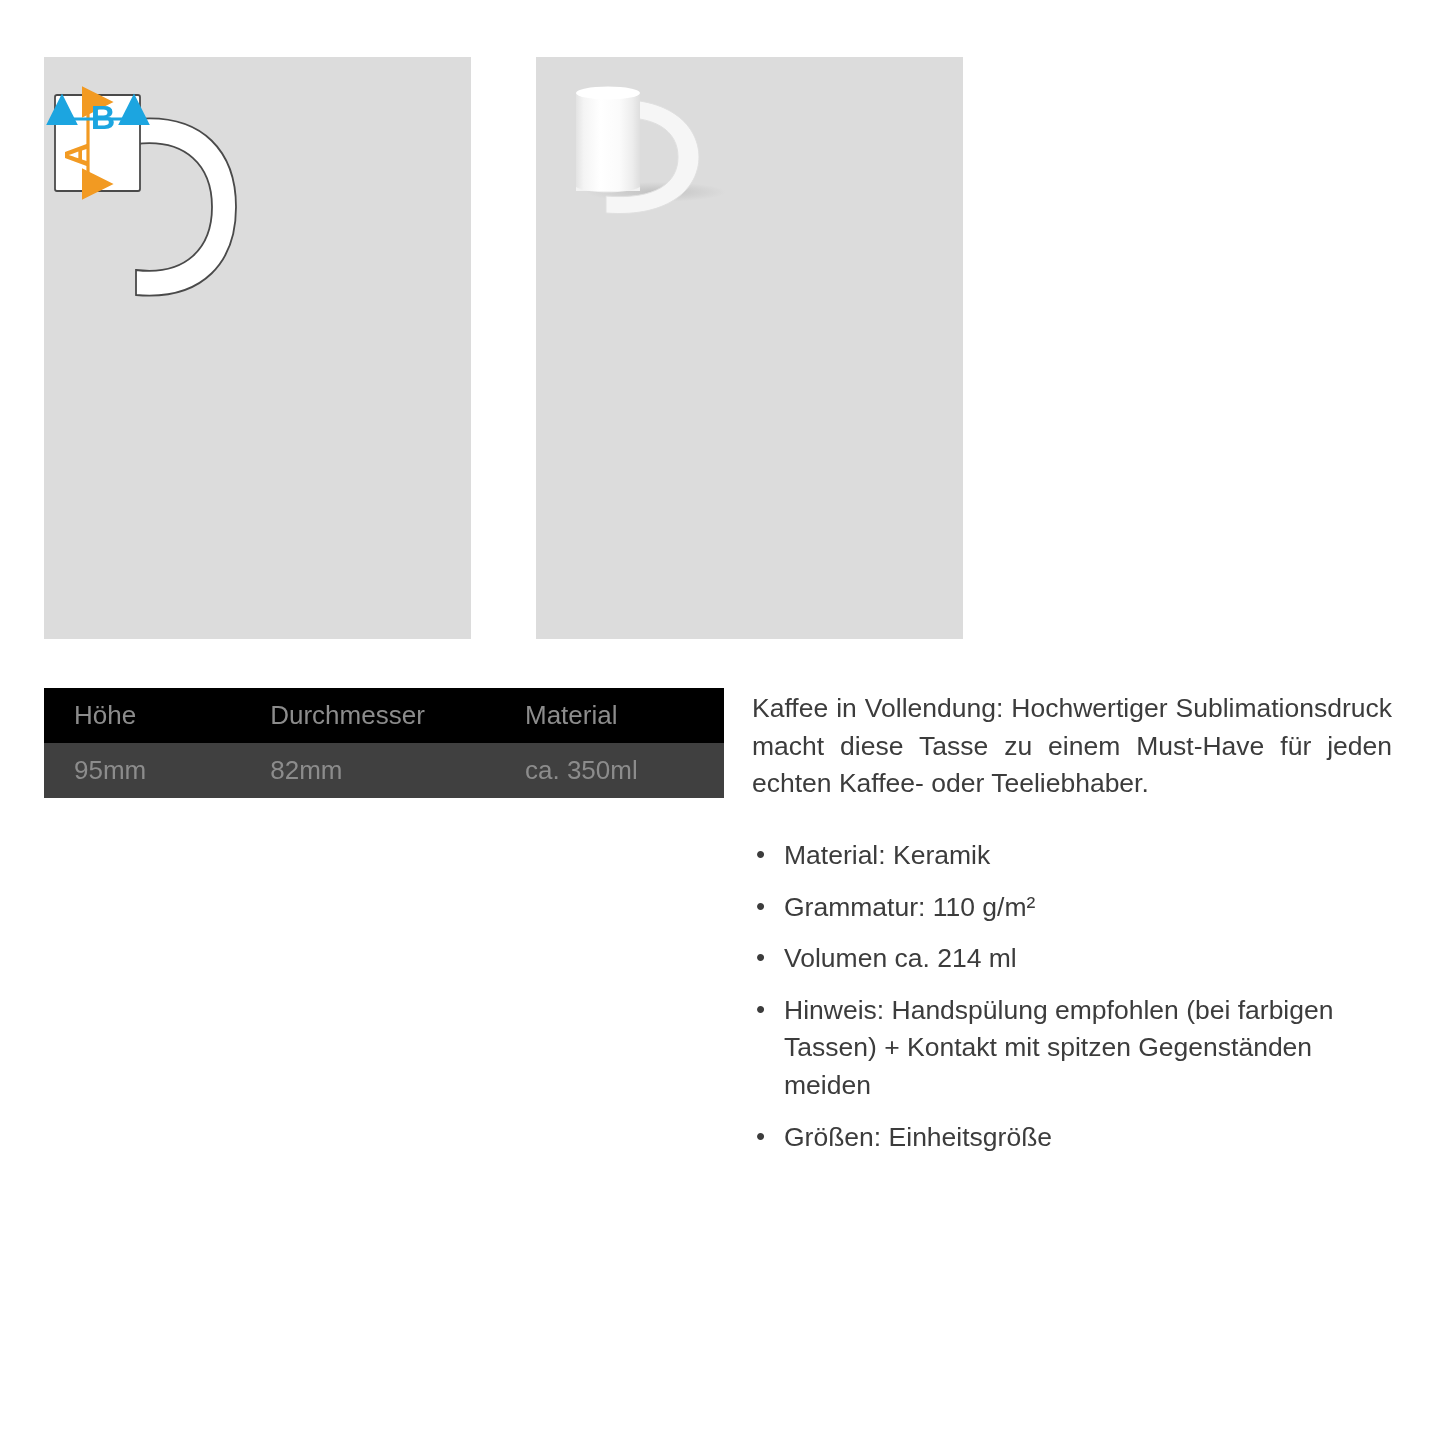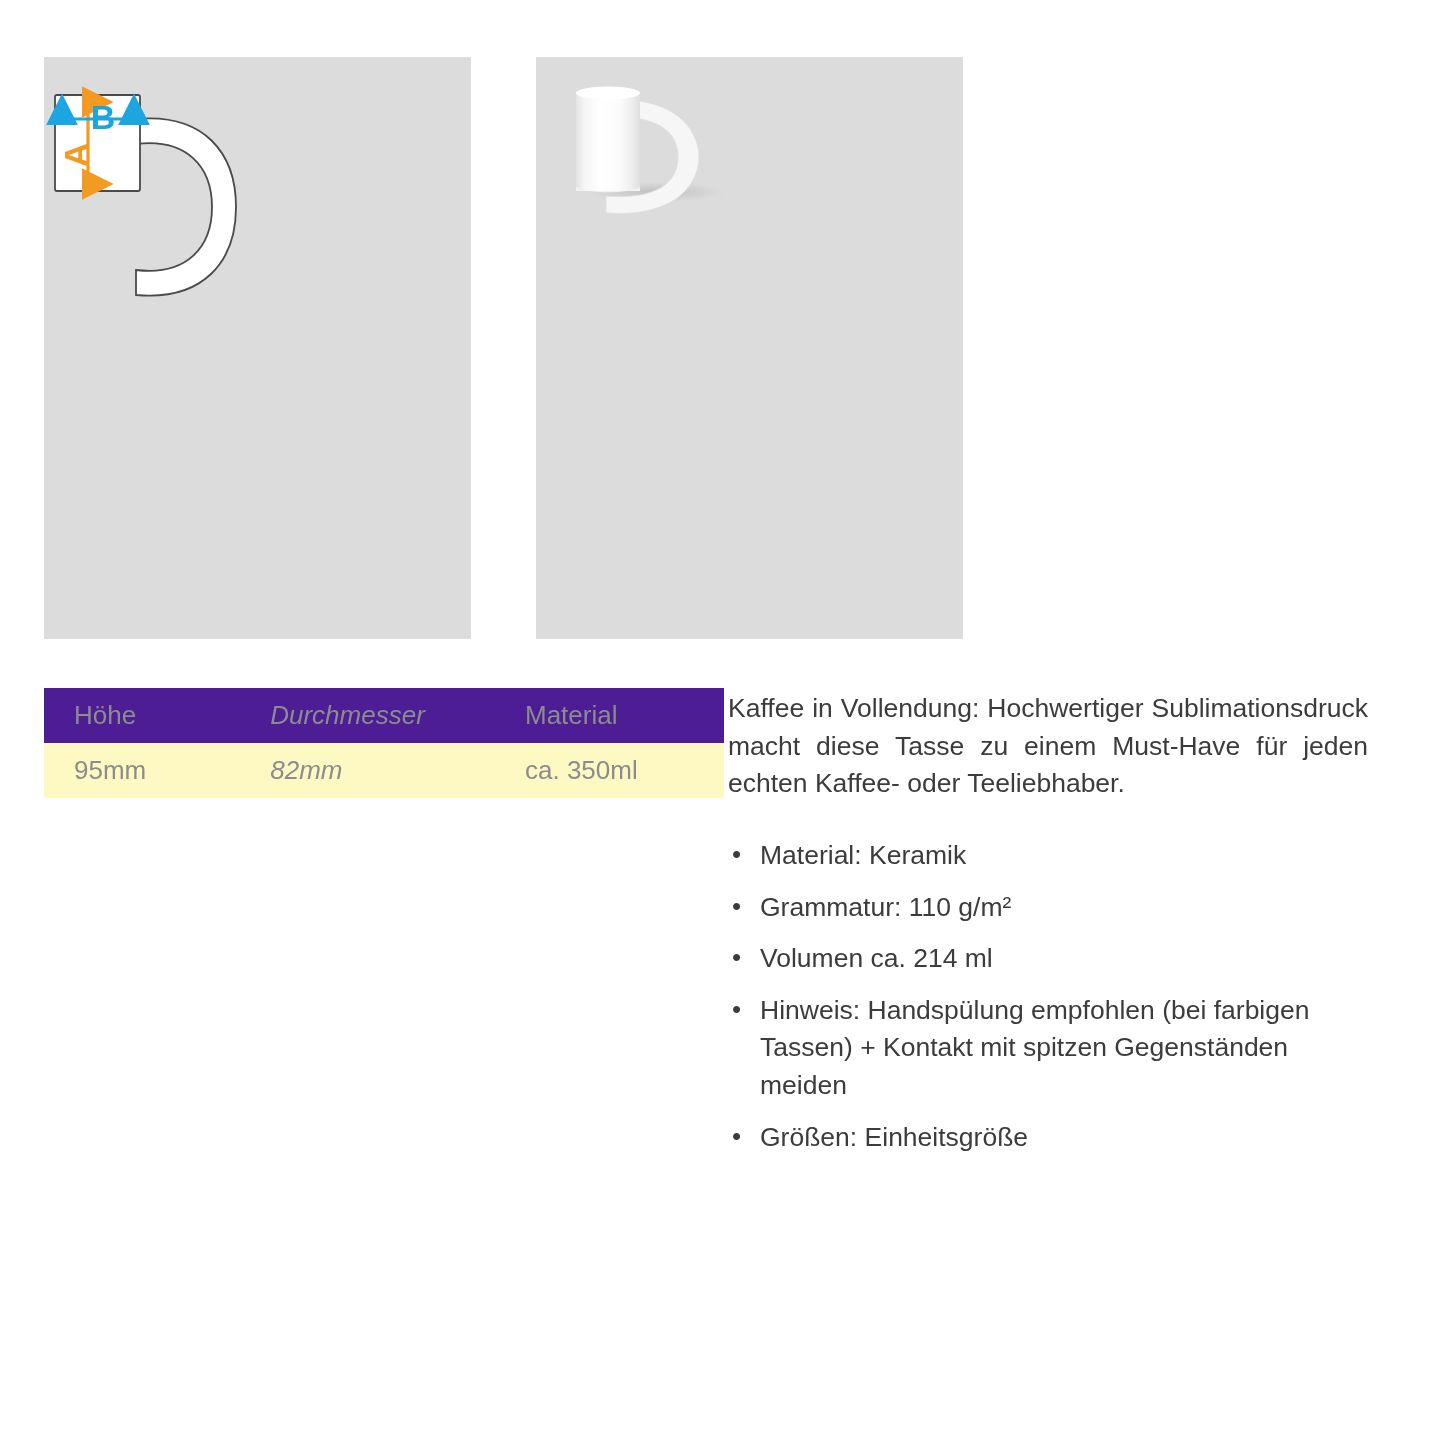--- a/index.html
+++ b/index.html
@@ -70,7 +70,7 @@
     white-space: nowrap;
   }
   .spec-head td {
-    background: #4c1d95;
+    background: #000000;
     color: #8c8c8c;
   }
   .spec-body td {

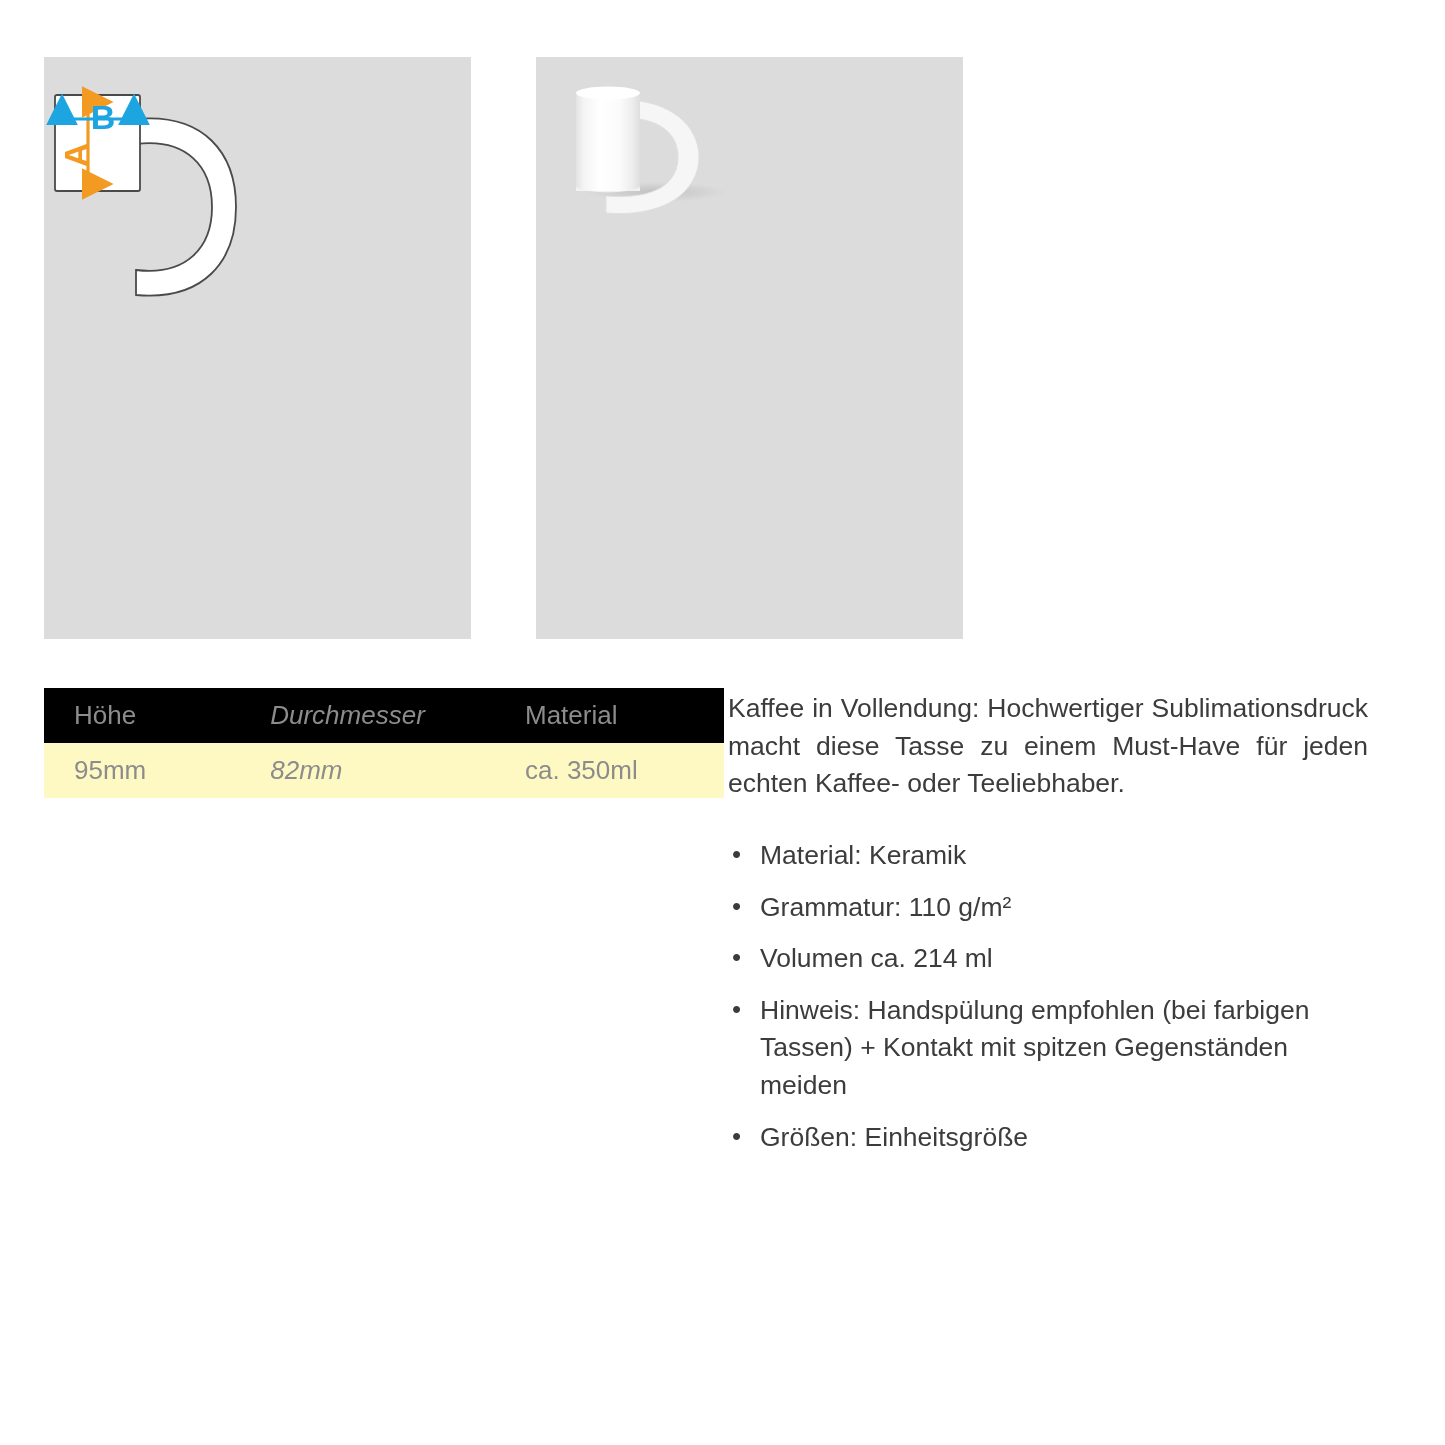--- a/index.html
+++ b/index.html
@@ -78,7 +78,7 @@
     color: #8c8c8c;
   }
   .col-1 { width: 200px; }
-  .col-2 { width: 250px; font-style: italic; }
+  .col-2 { width: 250px; }
   .col-3 { width: 230px; }
 
   

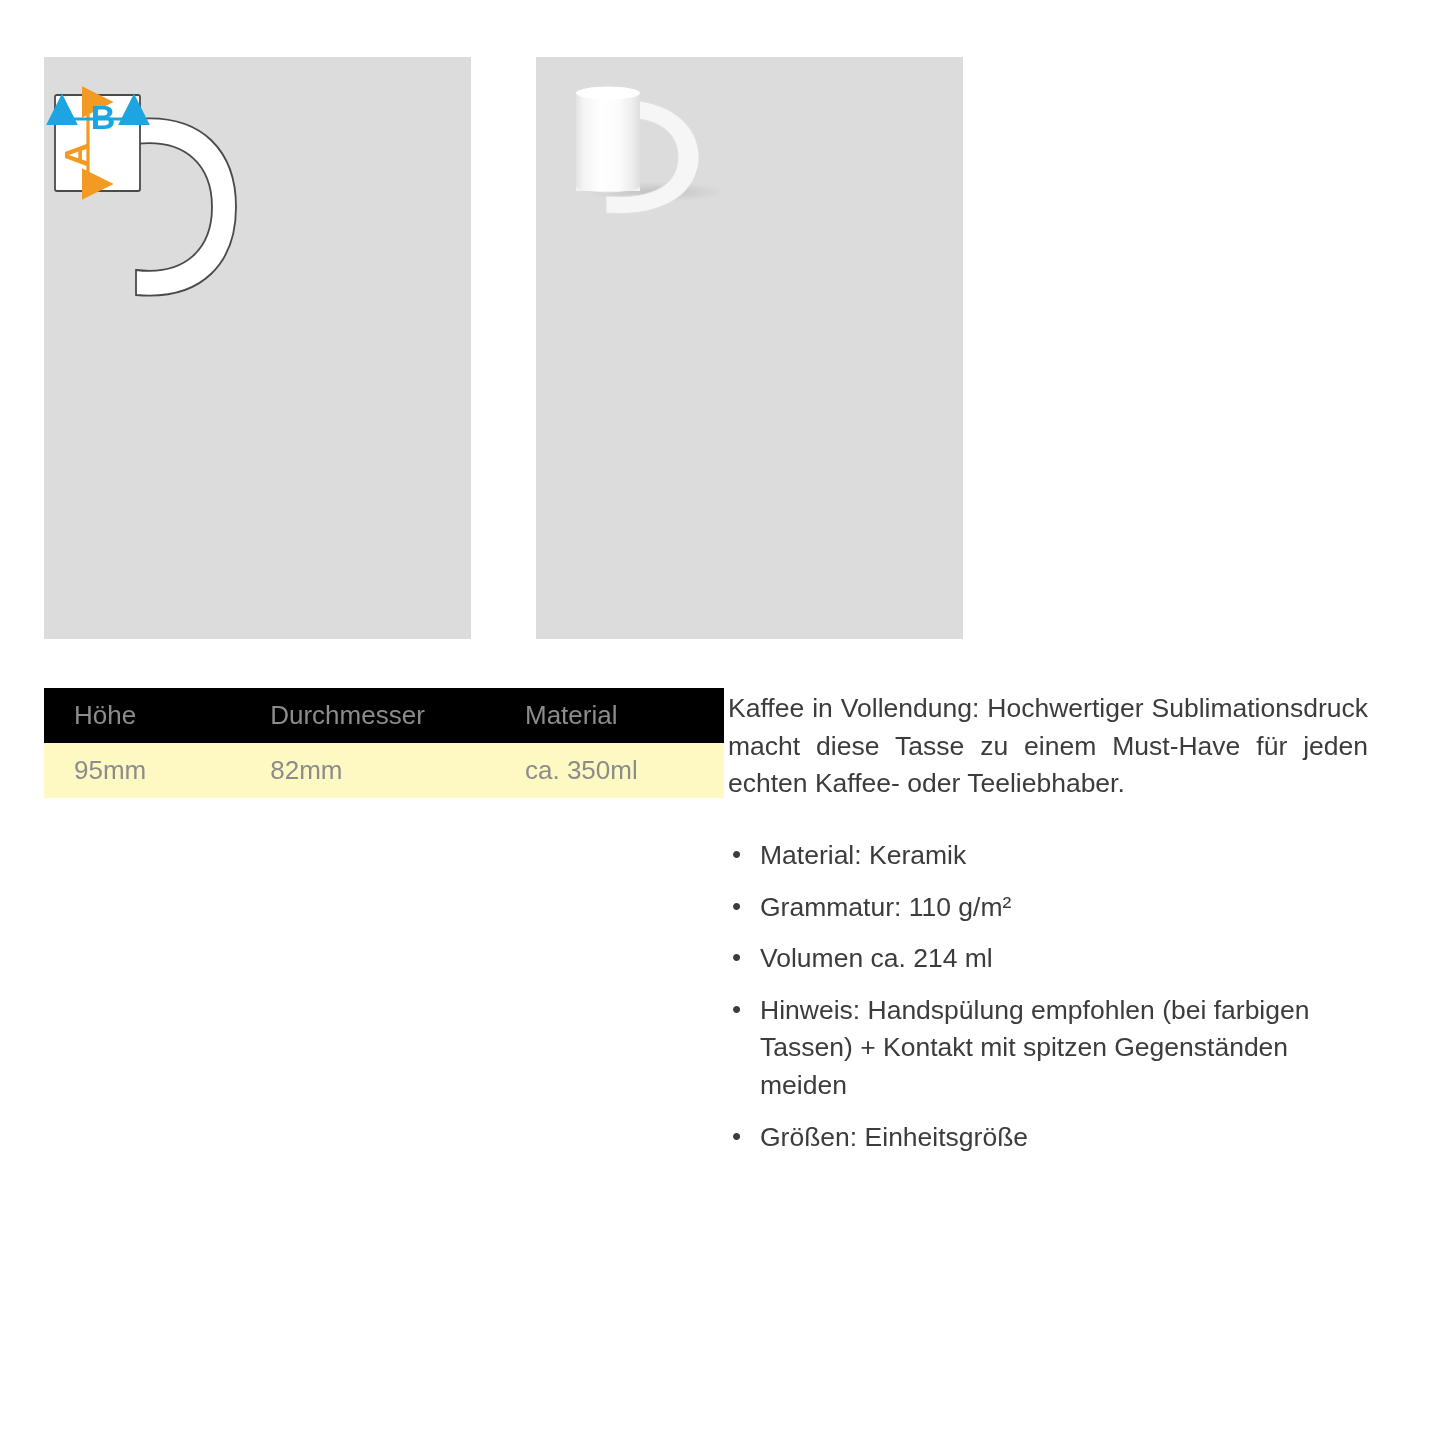--- a/index.html
+++ b/index.html
@@ -85,7 +85,7 @@
   .description {
     position: absolute;
     top: 690px;
-    left: 728px;
+    left: 752px;
     width: 640px;
     font-size: 26.5px;
     line-height: 1.42;

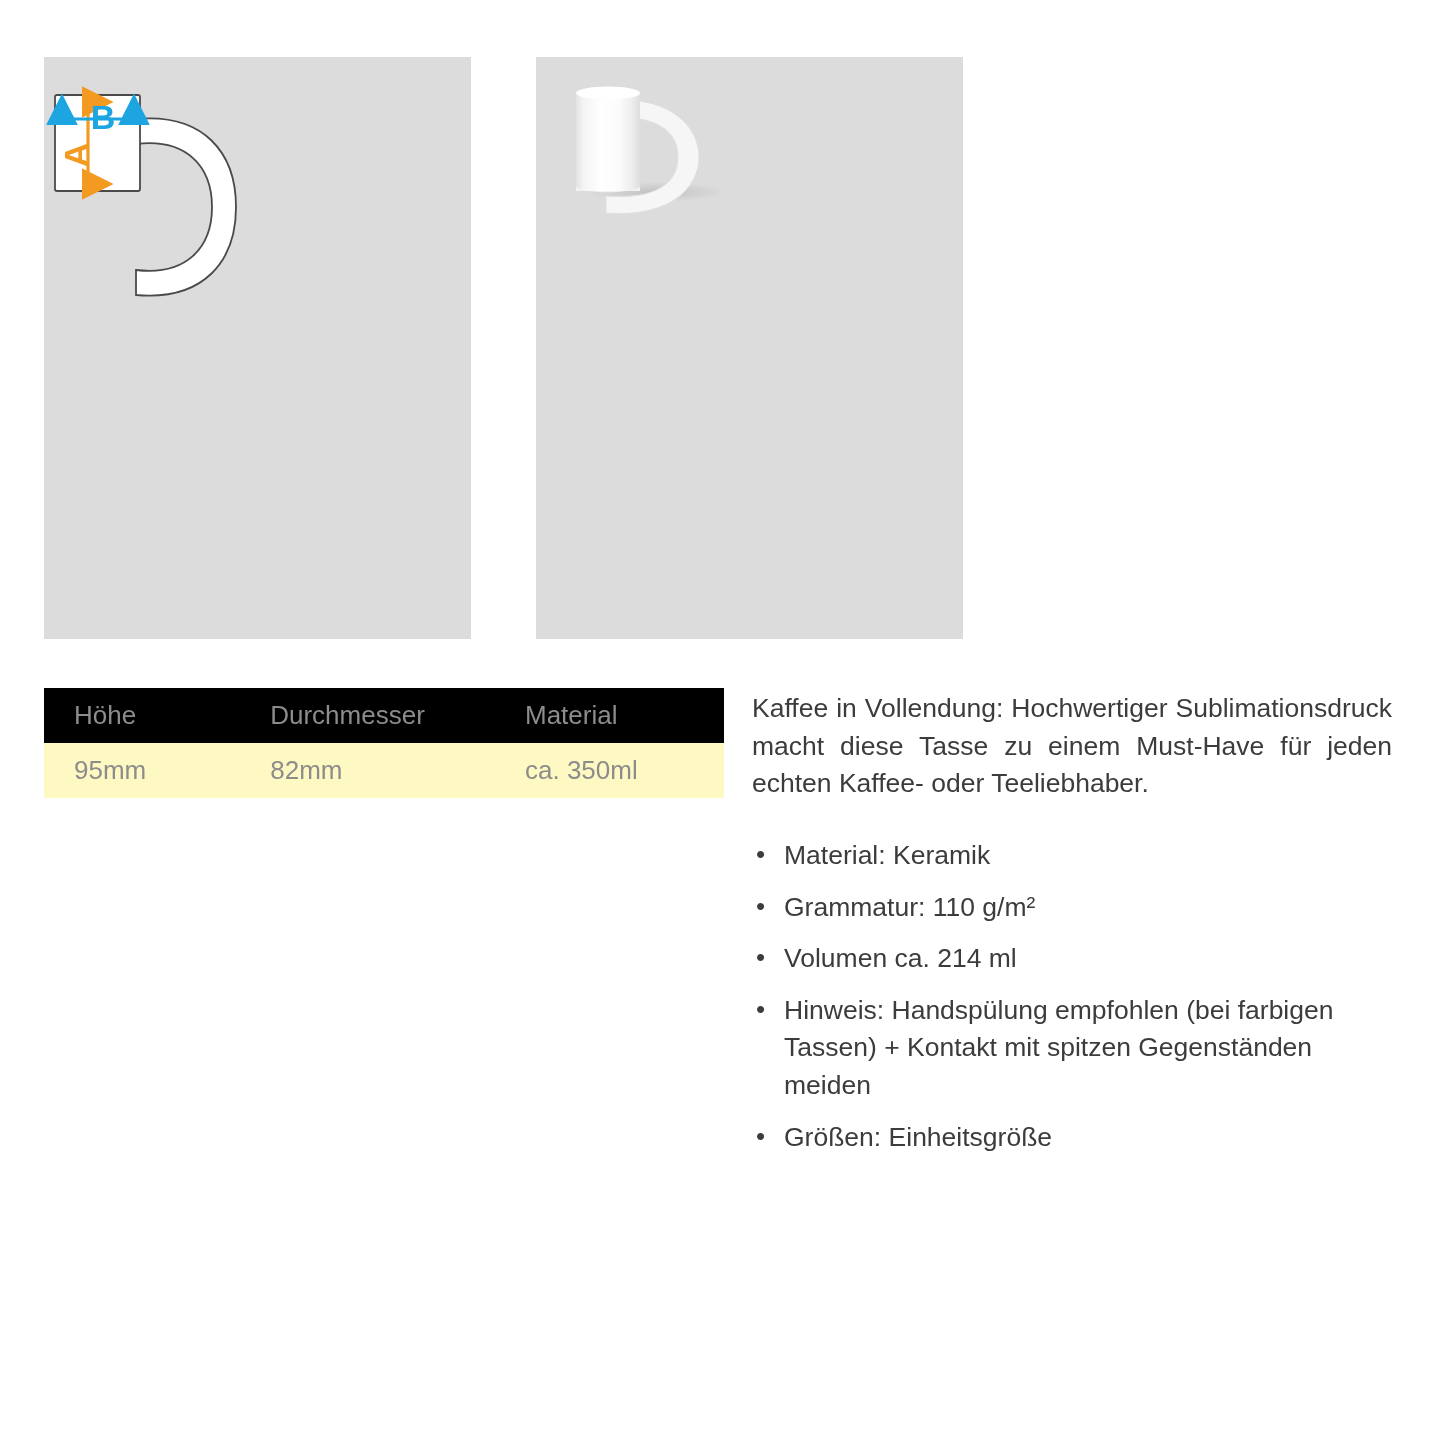--- a/index.html
+++ b/index.html
@@ -74,7 +74,7 @@
     color: #8c8c8c;
   }
   .spec-body td {
-    background: #fef9c3;
+    background: #404040;
     color: #8c8c8c;
   }
   .col-1 { width: 200px; }

